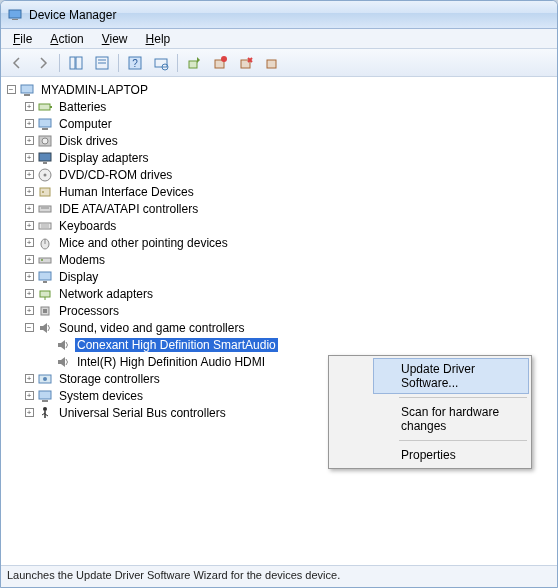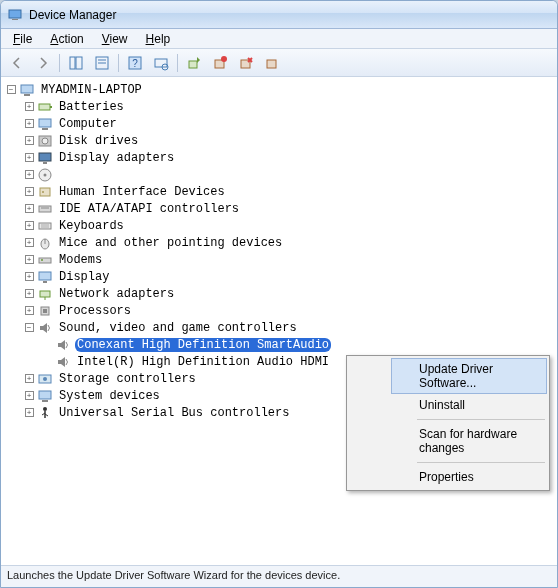--- a/index.html
+++ b/index.html
@@ -20,7 +20,7 @@
 .node .expander { width: 12px; height: 12px; margin-right: 2px; display: flex; align-items: center; justify-content: center; cursor: default; }
 .node .expander .box { width: 9px; height: 9px; border: 1px solid #888; background: #fff; font-size: 8px; line-height: 7px; text-align: center; color: #555; }
 .node .icon-slot { width: 16px; height: 16px; margin-right: 4px; display: flex; align-items: center; justify-content: center; }
-.node .label { padding: 0 2px; font-family: Liberation Mono, monospace; }
+.node .label { padding: 0 2px; }
 .node.selected .label { background: #2a6bd8; color: #fff; border-radius: 6px; }
 .d0 { padding-left: 4px; }
 .d1 { padding-left: 22px; }

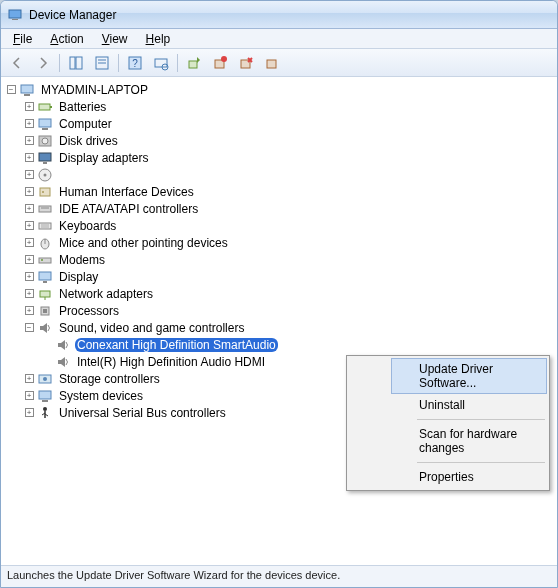--- a/index.html
+++ b/index.html
@@ -191,6 +191,7 @@
             <circle cx="8" cy="8" r="1.5" fill="#888"></circle>
           </svg>
         </span>
+        <span class="label">DVD/CD-ROM drives</span>
       </div>
       <div class="node d1">
         <span class="expander">

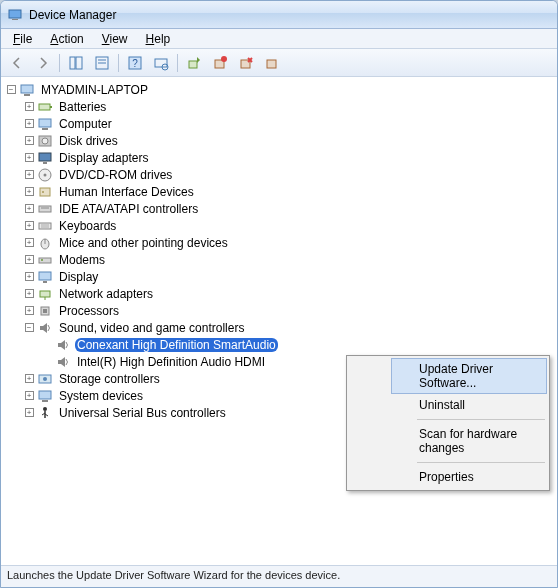--- a/index.html
+++ b/index.html
@@ -21,7 +21,7 @@
 .node .expander .box { width: 9px; height: 9px; border: 1px solid #888; background: #fff; font-size: 8px; line-height: 7px; text-align: center; color: #555; }
 .node .icon-slot { width: 16px; height: 16px; margin-right: 4px; display: flex; align-items: center; justify-content: center; }
 .node .label { padding: 0 2px; }
-.node.selected .label { background: #2a6bd8; color: #fff; border-radius: 6px; }
+.node.selected .label { background: #2a6bd8; color: #fff; }
 .d0 { padding-left: 4px; }
 .d1 { padding-left: 22px; }
 .d2 { padding-left: 40px; }

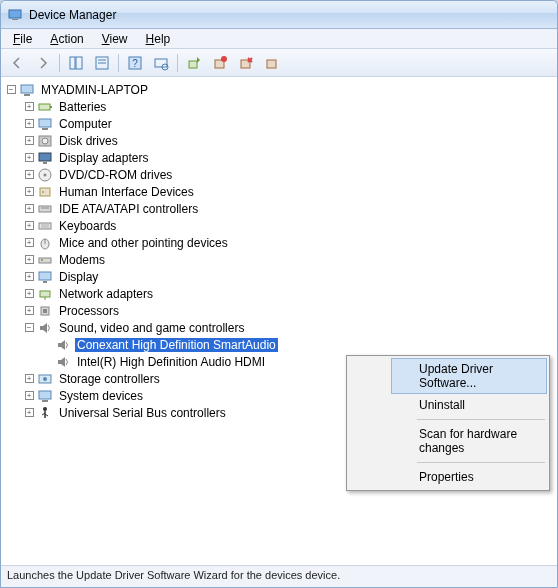--- a/index.html
+++ b/index.html
@@ -368,7 +368,7 @@
 
 </div>
 
-<div class="context-menu" id="context-menu" style="left: 346px; top: 355px; padding-left: 44px;">
+<div class="context-menu" id="context-menu" style="left: 328px; top: 355px; padding-left: 44px;">
     <div class="cmi hover">Update Driver Software...</div>
     <div class="cmi">Uninstall</div>
     <div class="cmsep"></div>

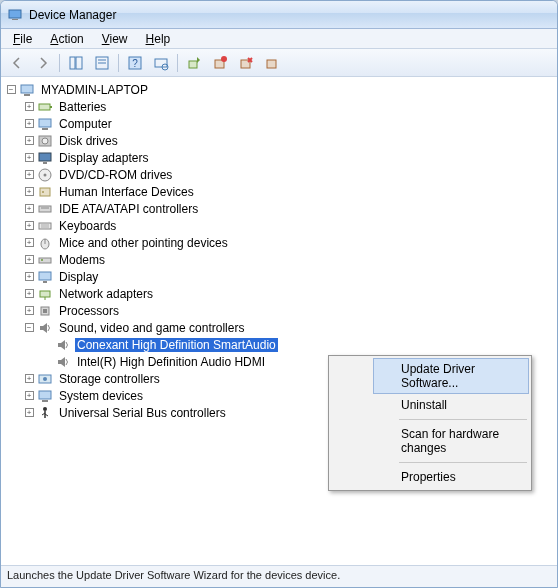--- a/index.html
+++ b/index.html
@@ -370,7 +370,6 @@
 
 <div class="context-menu" id="context-menu" style="left: 328px; top: 355px; padding-left: 44px;">
     <div class="cmi hover">Update Driver Software...</div>
-    <div class="cmi">Uninstall</div>
     <div class="cmsep"></div>
     <div class="cmi">Scan for hardware changes</div>
     <div class="cmsep"></div>

